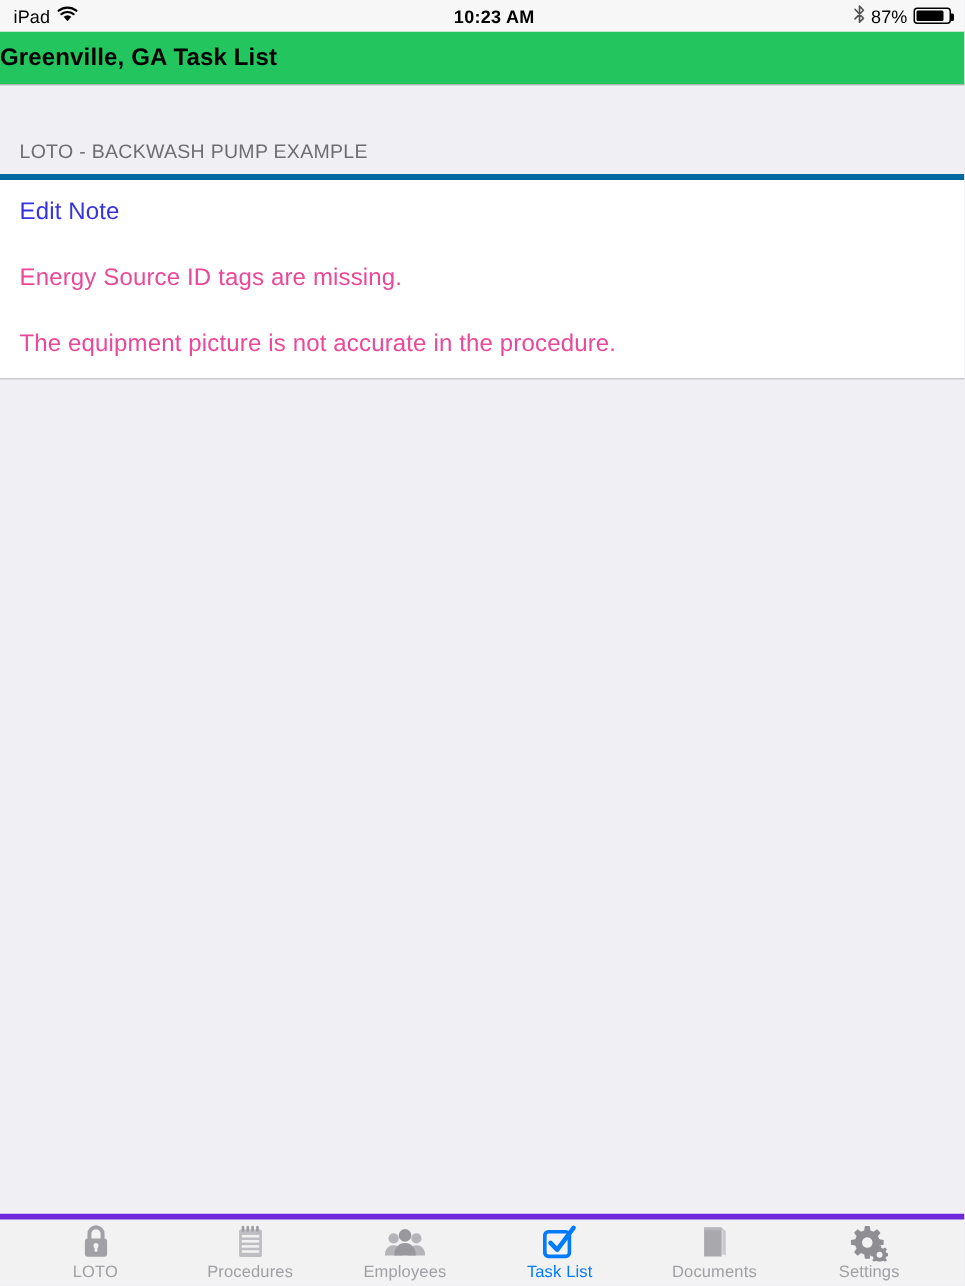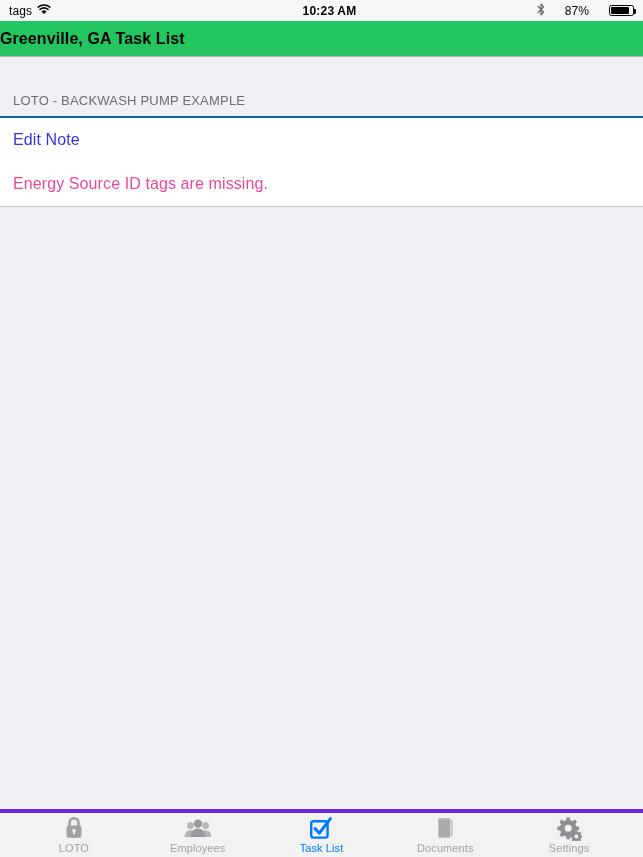--- a/index.html
+++ b/index.html
@@ -173,7 +173,7 @@
 
   <div class="status-bar">
     <div class="status-left">
-      <span class="status-carrier">tags</span>
+      <span class="status-carrier">iPad</span>
       <span class="wifi-icon">
         <svg width="14" height="11" viewBox="0 0 14 11">
           <path d="M7 10.2 L4.45 7.2 A4.1 4.1 0 0 1 9.55 7.2 Z" fill="#000"></path>

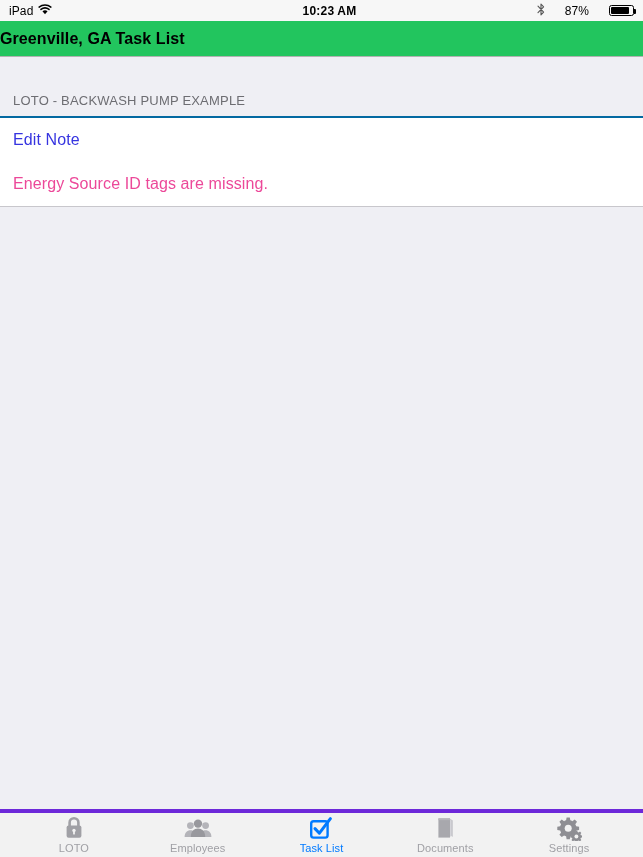--- a/index.html
+++ b/index.html
@@ -54,7 +54,7 @@
     margin-left: auto;
     display: flex;
     align-items: center;
-    gap: 20px;
+    gap: 4px;
     font-size: 12px;
   }
   .bt-icon { display: block; }

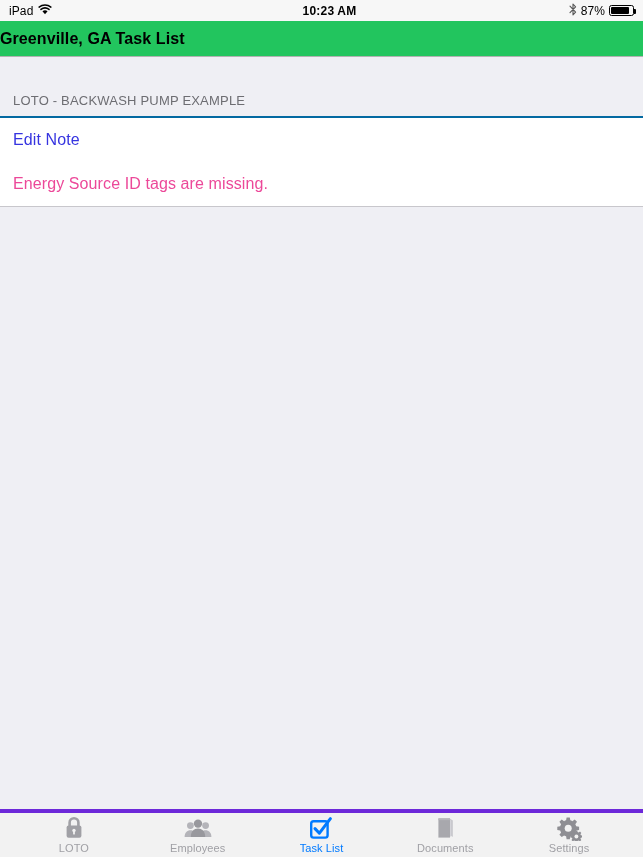--- a/index.html
+++ b/index.html
@@ -118,7 +118,7 @@
   }
   .table-group {
     background: #FFFFFF;
-    border-top: 2px solid #0369a1;
+    border-top: 4px solid #0369a1;
     border-bottom: 1px solid #C8C7CC;
   }
   .table-row {

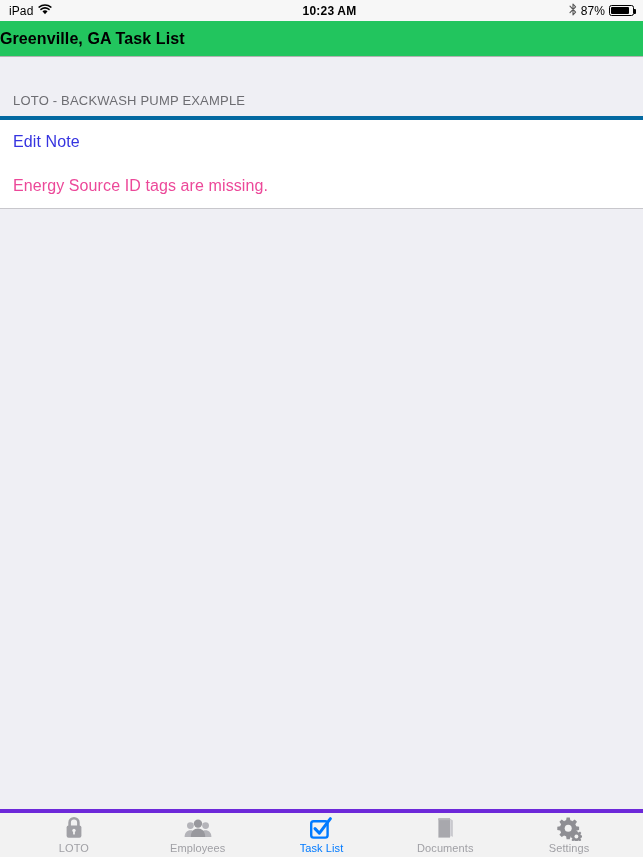--- a/index.html
+++ b/index.html
@@ -211,6 +211,9 @@
       </div>
       <div class="table-row">
         <span>Energy Source ID tags are missing.</span>
+      </div>
+      <div class="table-row">
+        <span>The equipment picture is not accurate in the procedure.</span>
       </div>
     </div>
   </div>

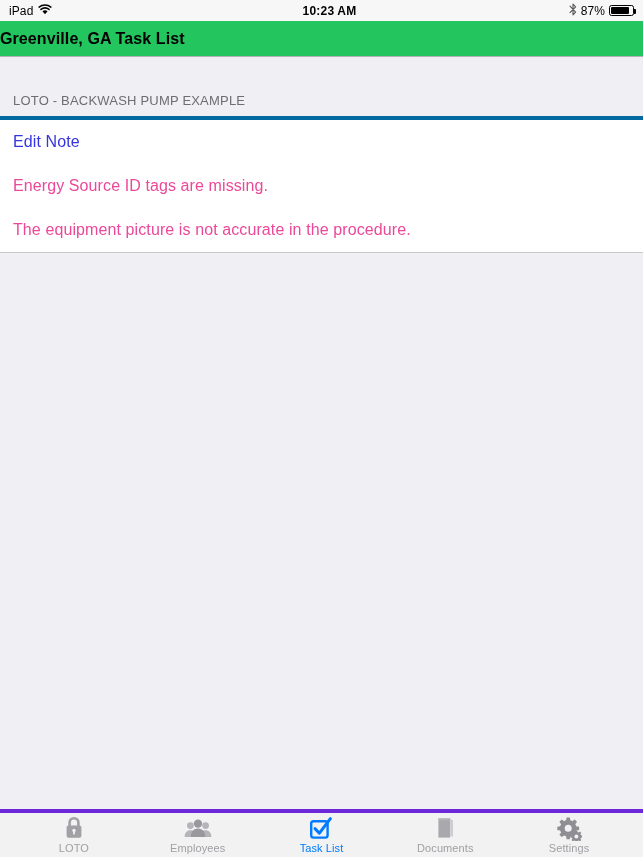--- a/index.html
+++ b/index.html
@@ -232,6 +232,22 @@
       <span class="tab-label">LOTO</span>
     </div>
 
+    <div class="tab-item">
+      <span class="tab-icon">
+        <svg width="24" height="26" viewBox="0 0 24 26">
+          <rect x="4.4" y="4.6" width="15.2" height="18.4" rx="1.2" fill="#BDBDC2"></rect>
+          <rect x="6.2" y="8.3" width="11.6" height="1.7" fill="#F2F2F2"></rect>
+          <rect x="6.2" y="11.7" width="11.6" height="1.7" fill="#F2F2F2"></rect>
+          <rect x="6.2" y="15.1" width="11.6" height="1.7" fill="#F2F2F2"></rect>
+          <rect x="6.2" y="18.5" width="11.6" height="1.7" fill="#F2F2F2"></rect>
+          <rect x="6.1" y="2.2" width="1.8" height="4" rx="0.9" fill="#9D9DA2"></rect>
+          <rect x="9.3" y="2.2" width="1.8" height="4" rx="0.9" fill="#9D9DA2"></rect>
+          <rect x="12.5" y="2.2" width="1.8" height="4" rx="0.9" fill="#9D9DA2"></rect>
+          <rect x="15.7" y="2.2" width="1.8" height="4" rx="0.9" fill="#9D9DA2"></rect>
+        </svg>
+      </span>
+      <span class="tab-label">Procedures</span>
+    </div>
 
     <div class="tab-item">
       <span class="tab-icon">

